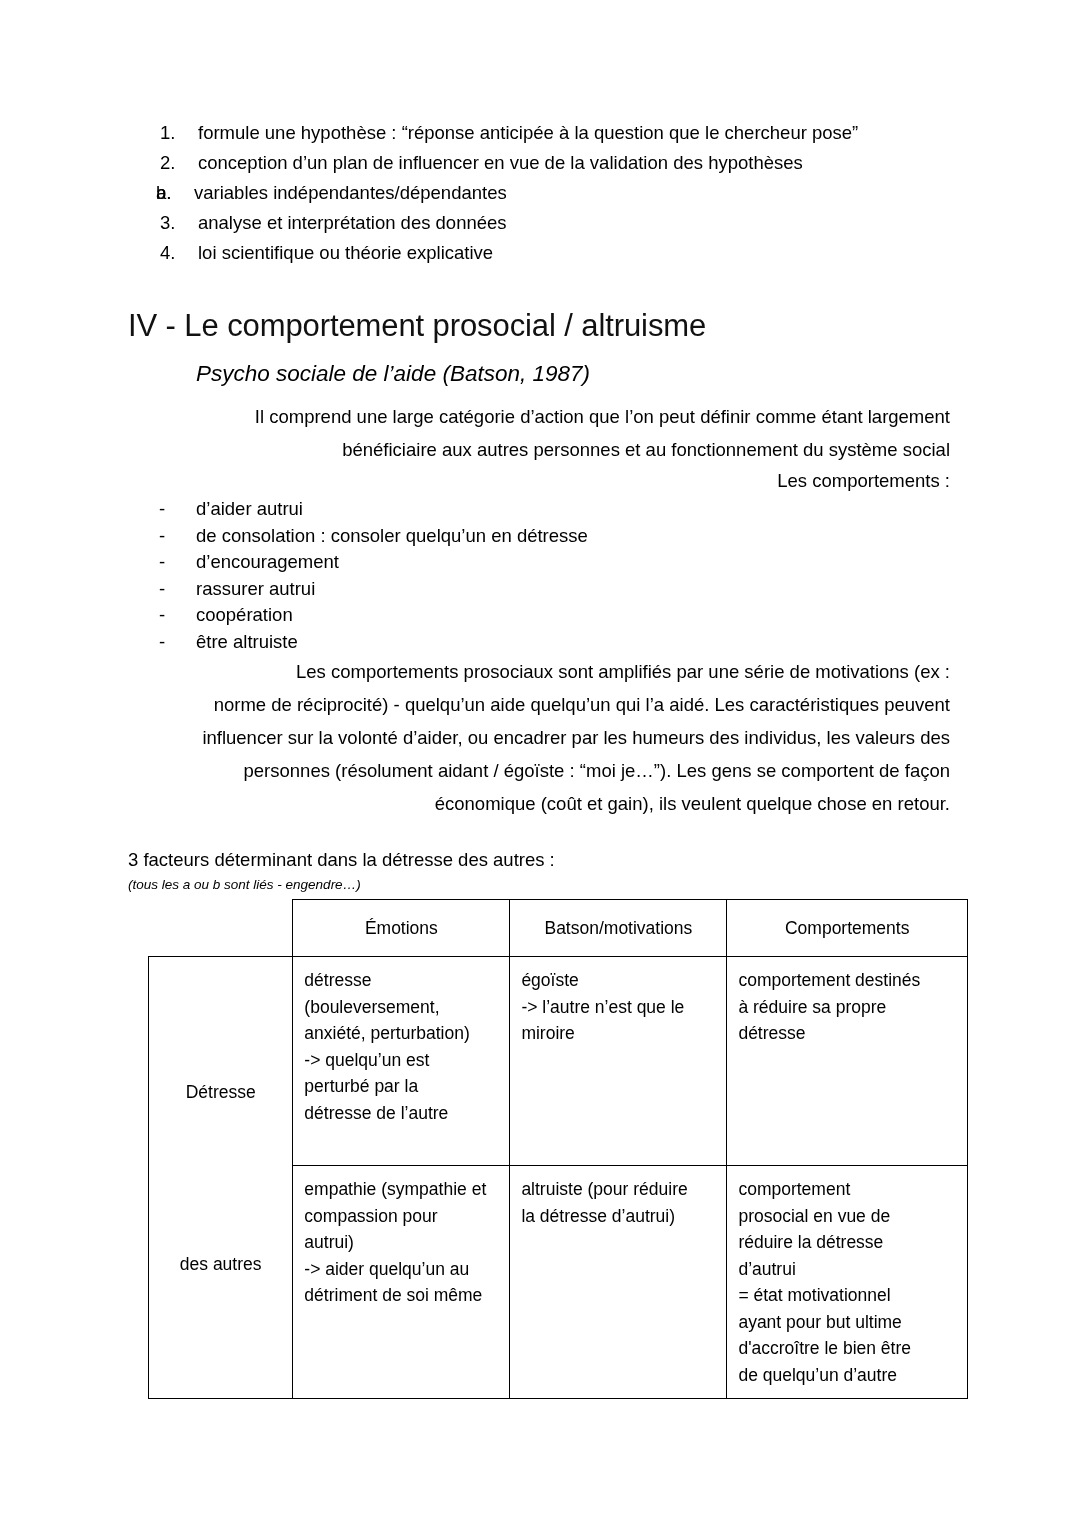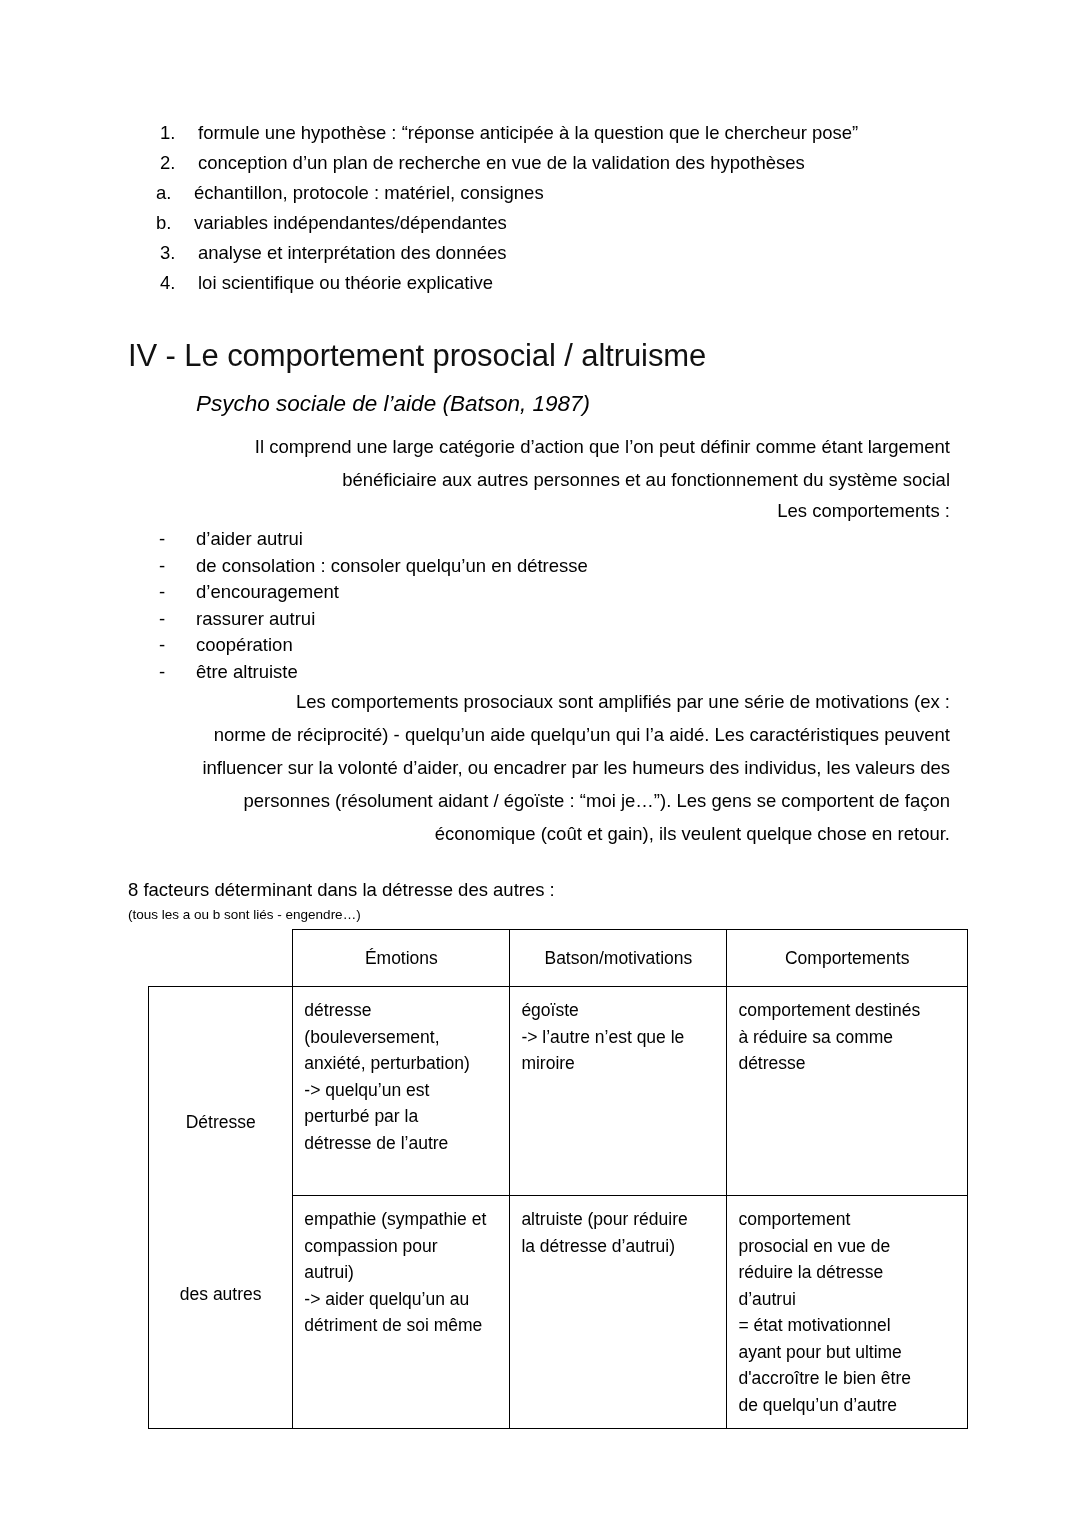--- a/index.html
+++ b/index.html
@@ -198,7 +198,7 @@
       </li>
       <li class="num-item">
         <span class="marker">2.</span>
-        <span>conception d’un plan de recherche en vue de la validation des hypothèses</span>
+        <span>conception d’un plan de influencer en vue de la validation des hypothèses</span>
       </li>
     </ol>
 

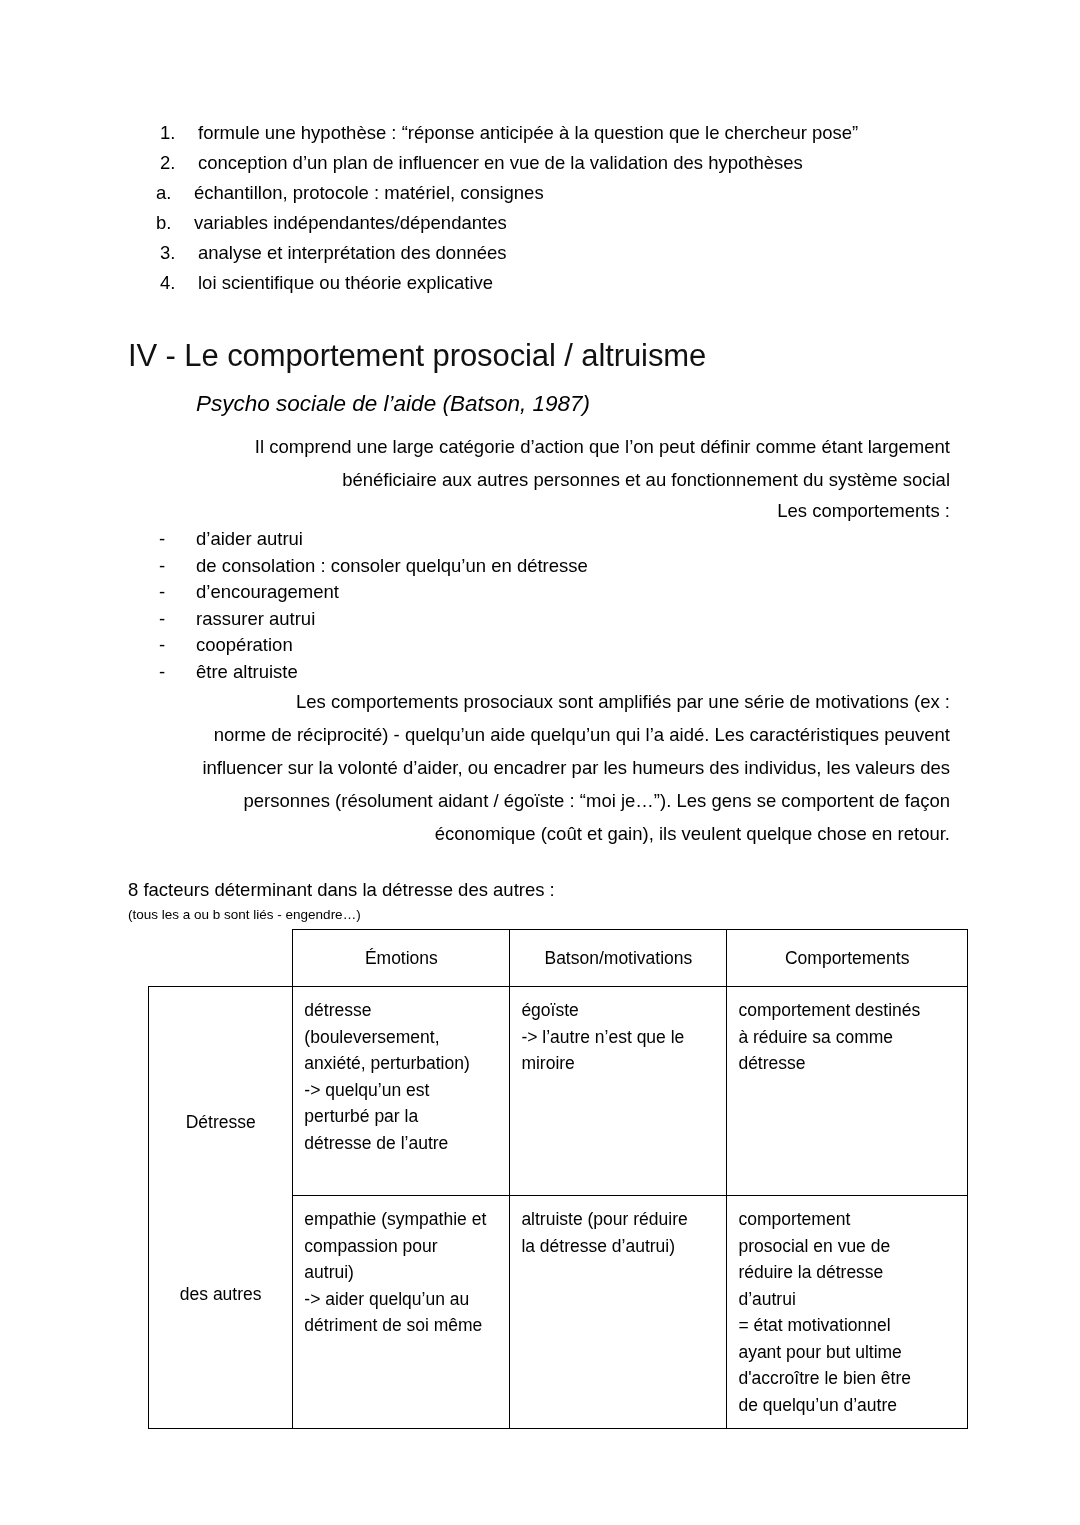--- a/index.html
+++ b/index.html
@@ -205,7 +205,6 @@
     <ul class="alpha-list">
       <li class="alpha-item">
         <span class="marker">a.</span>
-        <span>échantillon, protocole : matériel, consignes</span>
       </li>
       <li class="alpha-item">
         <span class="marker">b.</span>

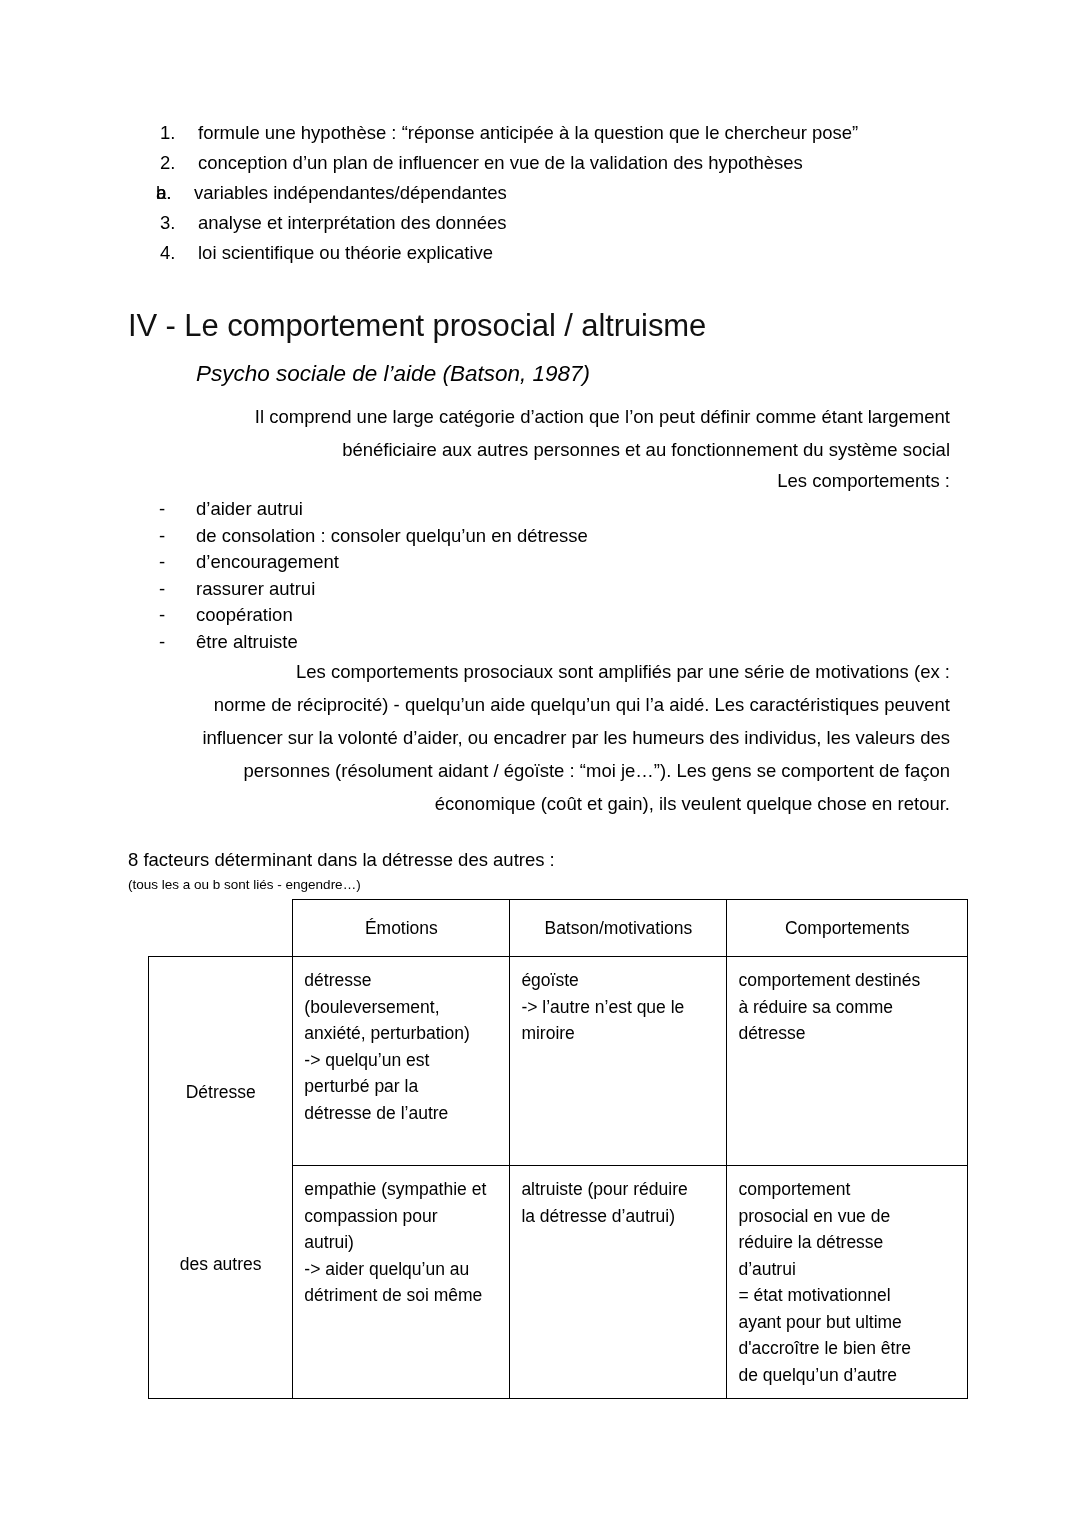--- a/index.html
+++ b/index.html
@@ -260,7 +260,7 @@
 
     <p class="body-par indent wide-lead tight">Les comportements prosociaux sont amplifiés par une série de motivations (ex : norme de réciprocité) - quelqu’un aide quelqu’un qui l’a aidé. Les caractéristiques peuvent influencer sur la volonté d’aider, ou encadrer par les humeurs des individus, les valeurs des personnes (résolument aidant / égoïste : “moi je…”). Les gens se comportent de façon économique (coût et gain), ils veulent quelque chose en retour.</p>
 
-    <p class="table-lead">8 facteurs déterminant dans la détresse des autres :</p>
+    <p class="table-lead">3 facteurs déterminant dans la détresse des autres :</p>
     <p class="table-note">(tous les a ou b sont liés - engendre…)</p>
 
     <table class="facteurs">

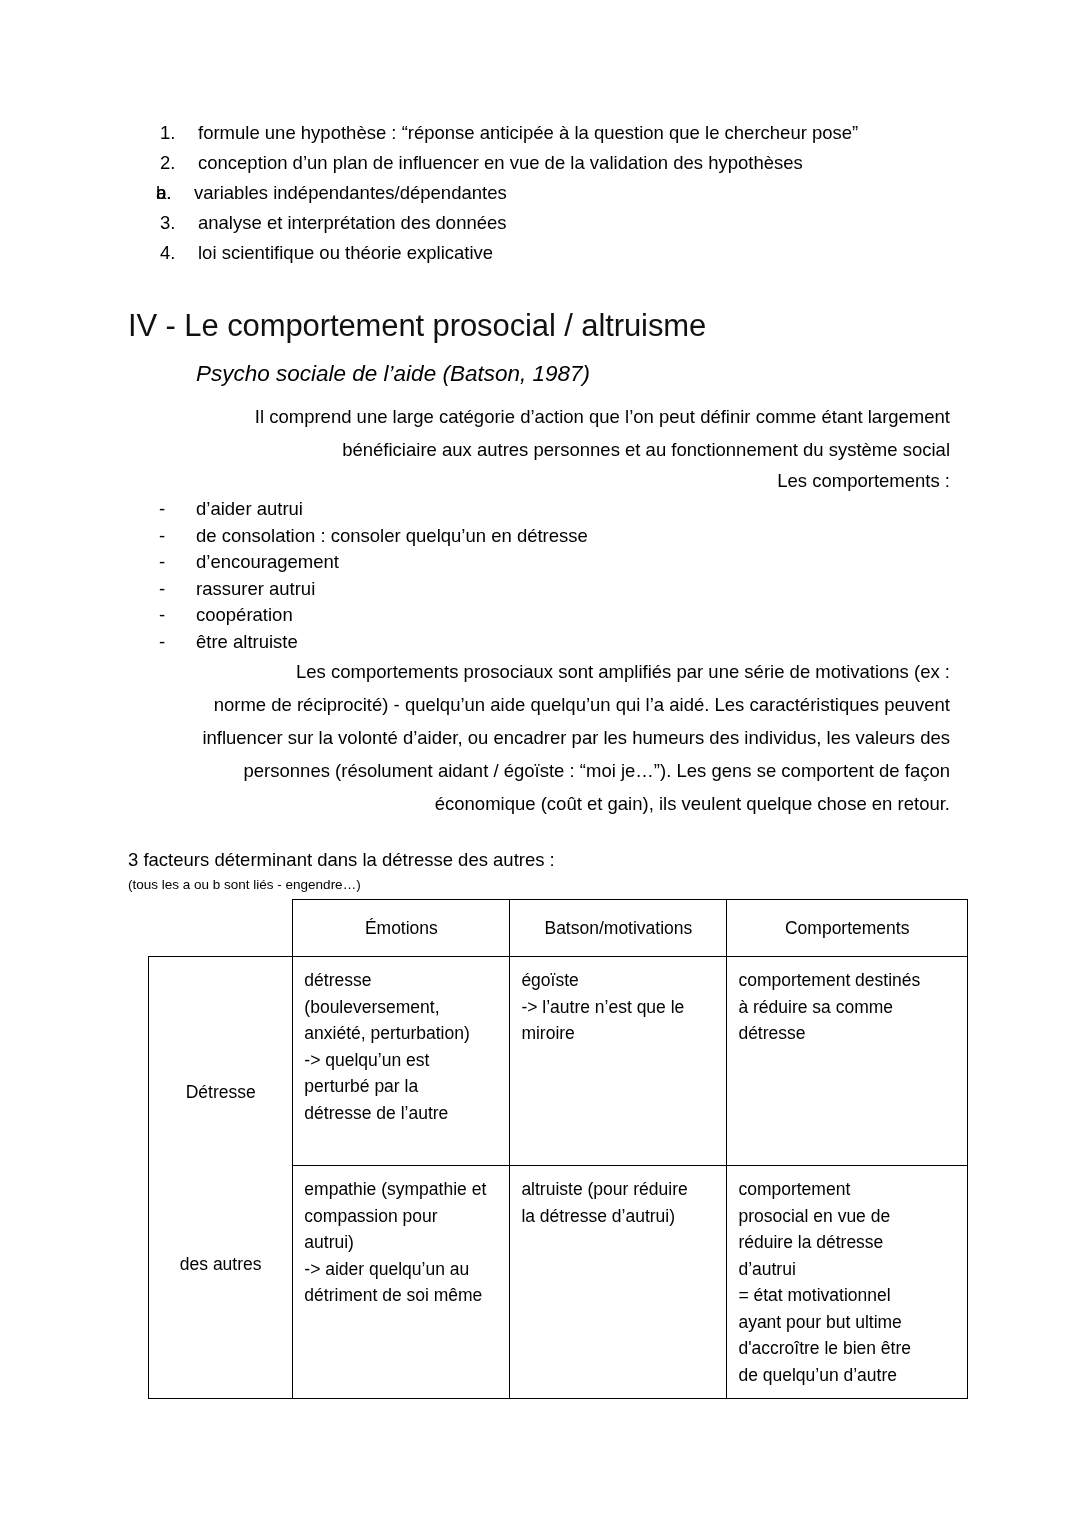--- a/index.html
+++ b/index.html
@@ -140,6 +140,7 @@
   p.table-note {
     font-size: 13.5px;
     line-height: 20px;
+    font-style: italic;
     margin: 1px 0 0 0;
     color: #000;
   }

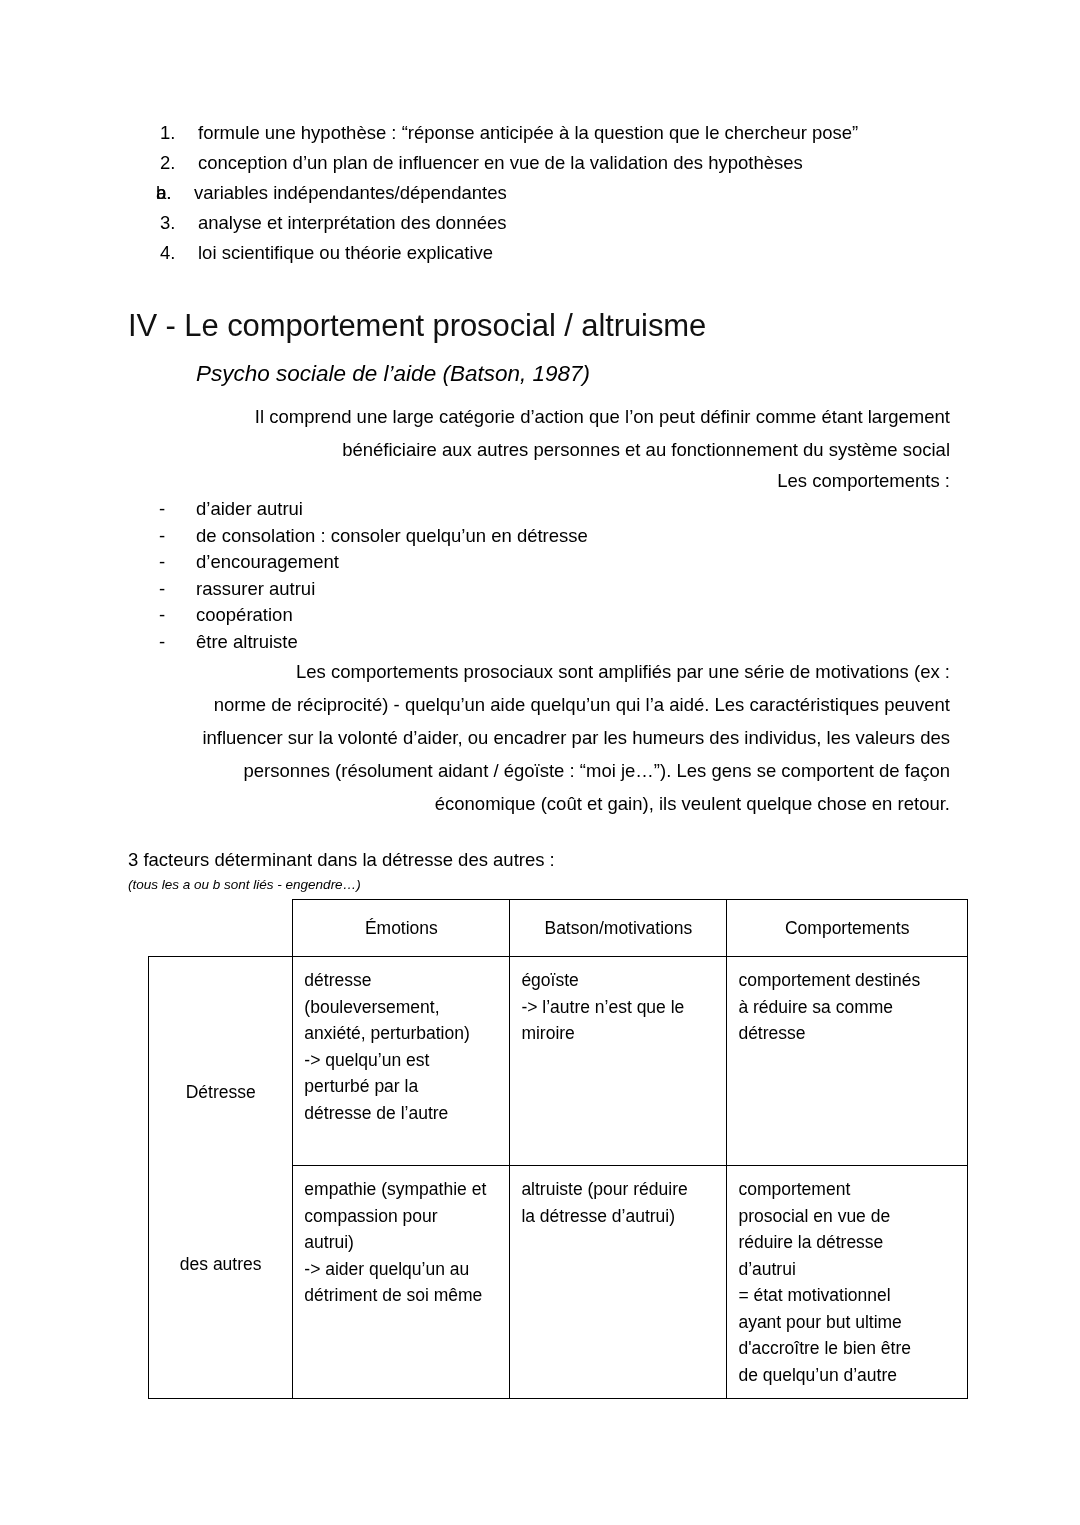--- a/index.html
+++ b/index.html
@@ -292,7 +292,7 @@
  -&gt; l’autre n’est que le
 miroire</td>
           <td class="body-cell">comportement destinés
-à réduire sa comme
+à réduire sa propre
 détresse</td>
         </tr>
         <tr class="row-two">

